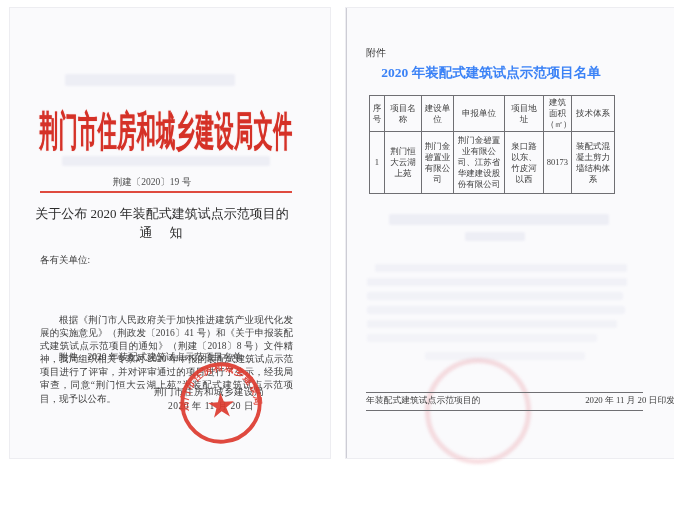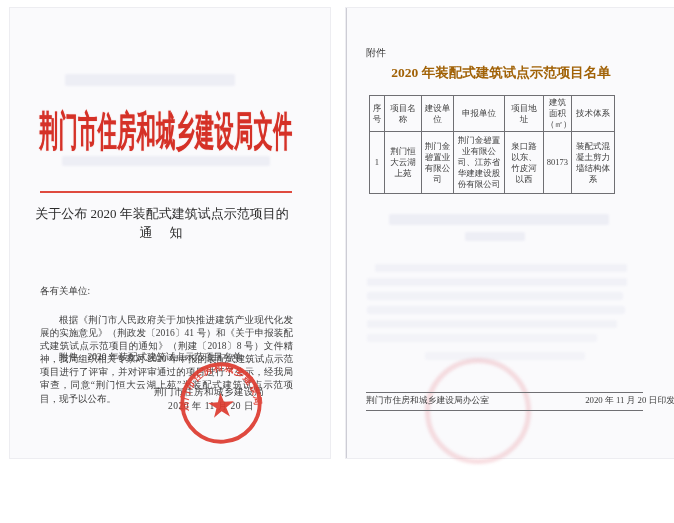--- a/index.html
+++ b/index.html
@@ -41,7 +41,7 @@
   .seal{left:168px;top:352px;width:86px;height:86px;opacity:.92;transform:rotate(-4deg);}
   
   .attach-label{left:19px;top:38px;font-size:10px;color:#3c3c3c;}
-  .table-title{left:12px;width:284px;top:56px;text-align:center;font-weight:bold;font-size:13.5px;color:#a16207;}
+  .table-title{left:2px;width:284px;top:56px;text-align:center;font-weight:bold;font-size:13.5px;color:#3b82f6;}
   table.list{
     left:22px;top:87px;position:absolute;width:246px;border-collapse:collapse;
     font-size:8.5px;color:#3d3d3d;table-layout:fixed;

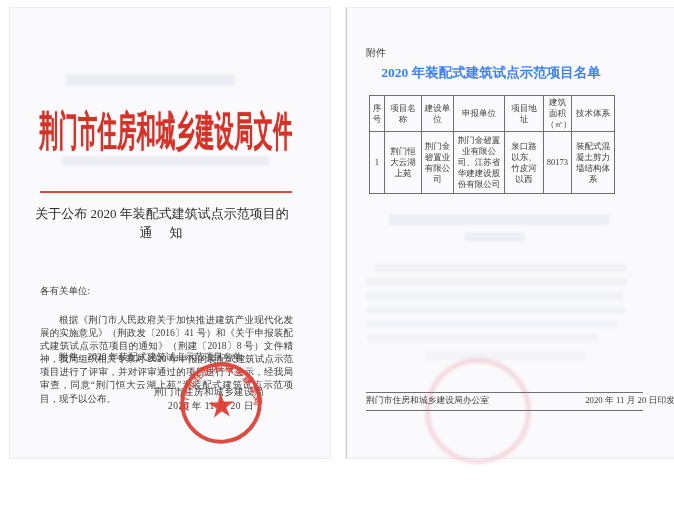--- a/index.html
+++ b/index.html
@@ -79,6 +79,7 @@
 
     <div class="abs ghost" style="left:52px;top:148px;width:208px;height:10px;"></div>
 
+    <div class="abs doc-number">荆建〔2020〕19 号</div>
 
     <div class="abs red-rule"></div>
 

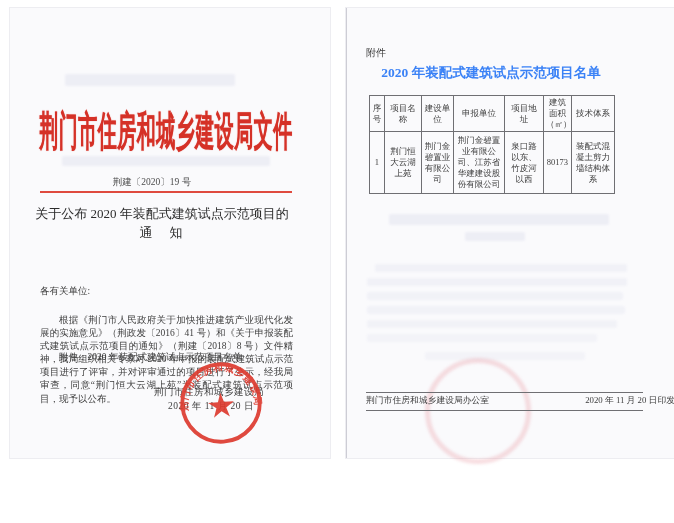--- a/index.html
+++ b/index.html
@@ -30,7 +30,7 @@
   .subject{left:14px;right:30px;text-align:center;font-weight:normal;color:#2c2c2c;font-size:13px;}
   .subject.l1{top:197px;}
   .subject.l2{top:216px;letter-spacing:2px;}
-  .salutation{left:30px;top:246px;font-size:9.5px;color:#3d3d3d;margin-top:31px;}
+  .salutation{left:30px;top:246px;font-size:9.5px;color:#3d3d3d;}
   .body-para{
     left:30px;width:253px;top:258px;font-size:9.5px;line-height:13.1px;
     color:#3d3d3d;text-align:justify;text-indent:2em;margin-top:48px;

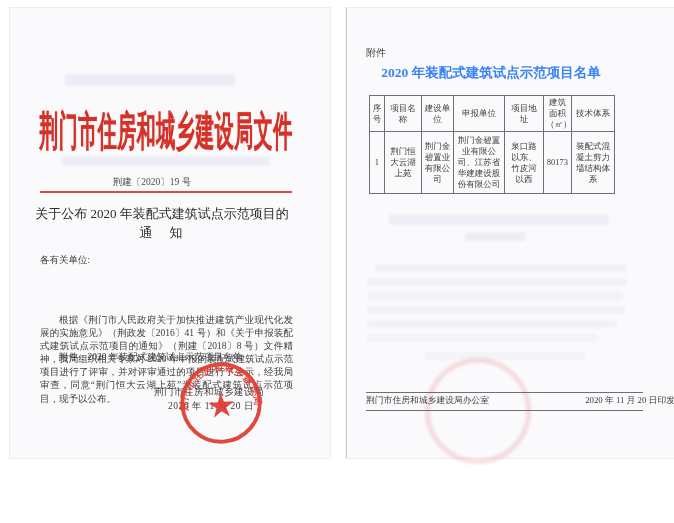--- a/index.html
+++ b/index.html
@@ -157,7 +157,7 @@
     <div class="abs ghost-seal"></div>
 
     <div class="abs footer-rule fr-top"></div>
-    <div class="abs footer-left">荆门市住房和城乡建设局办公室</div>
+    <div class="abs footer-left">年装配式建筑试点示范项目的</div>
     <div class="abs footer-right">2020 年 11 月 20 日印发</div>
     <div class="abs footer-rule fr-bottom"></div>
   </div>

